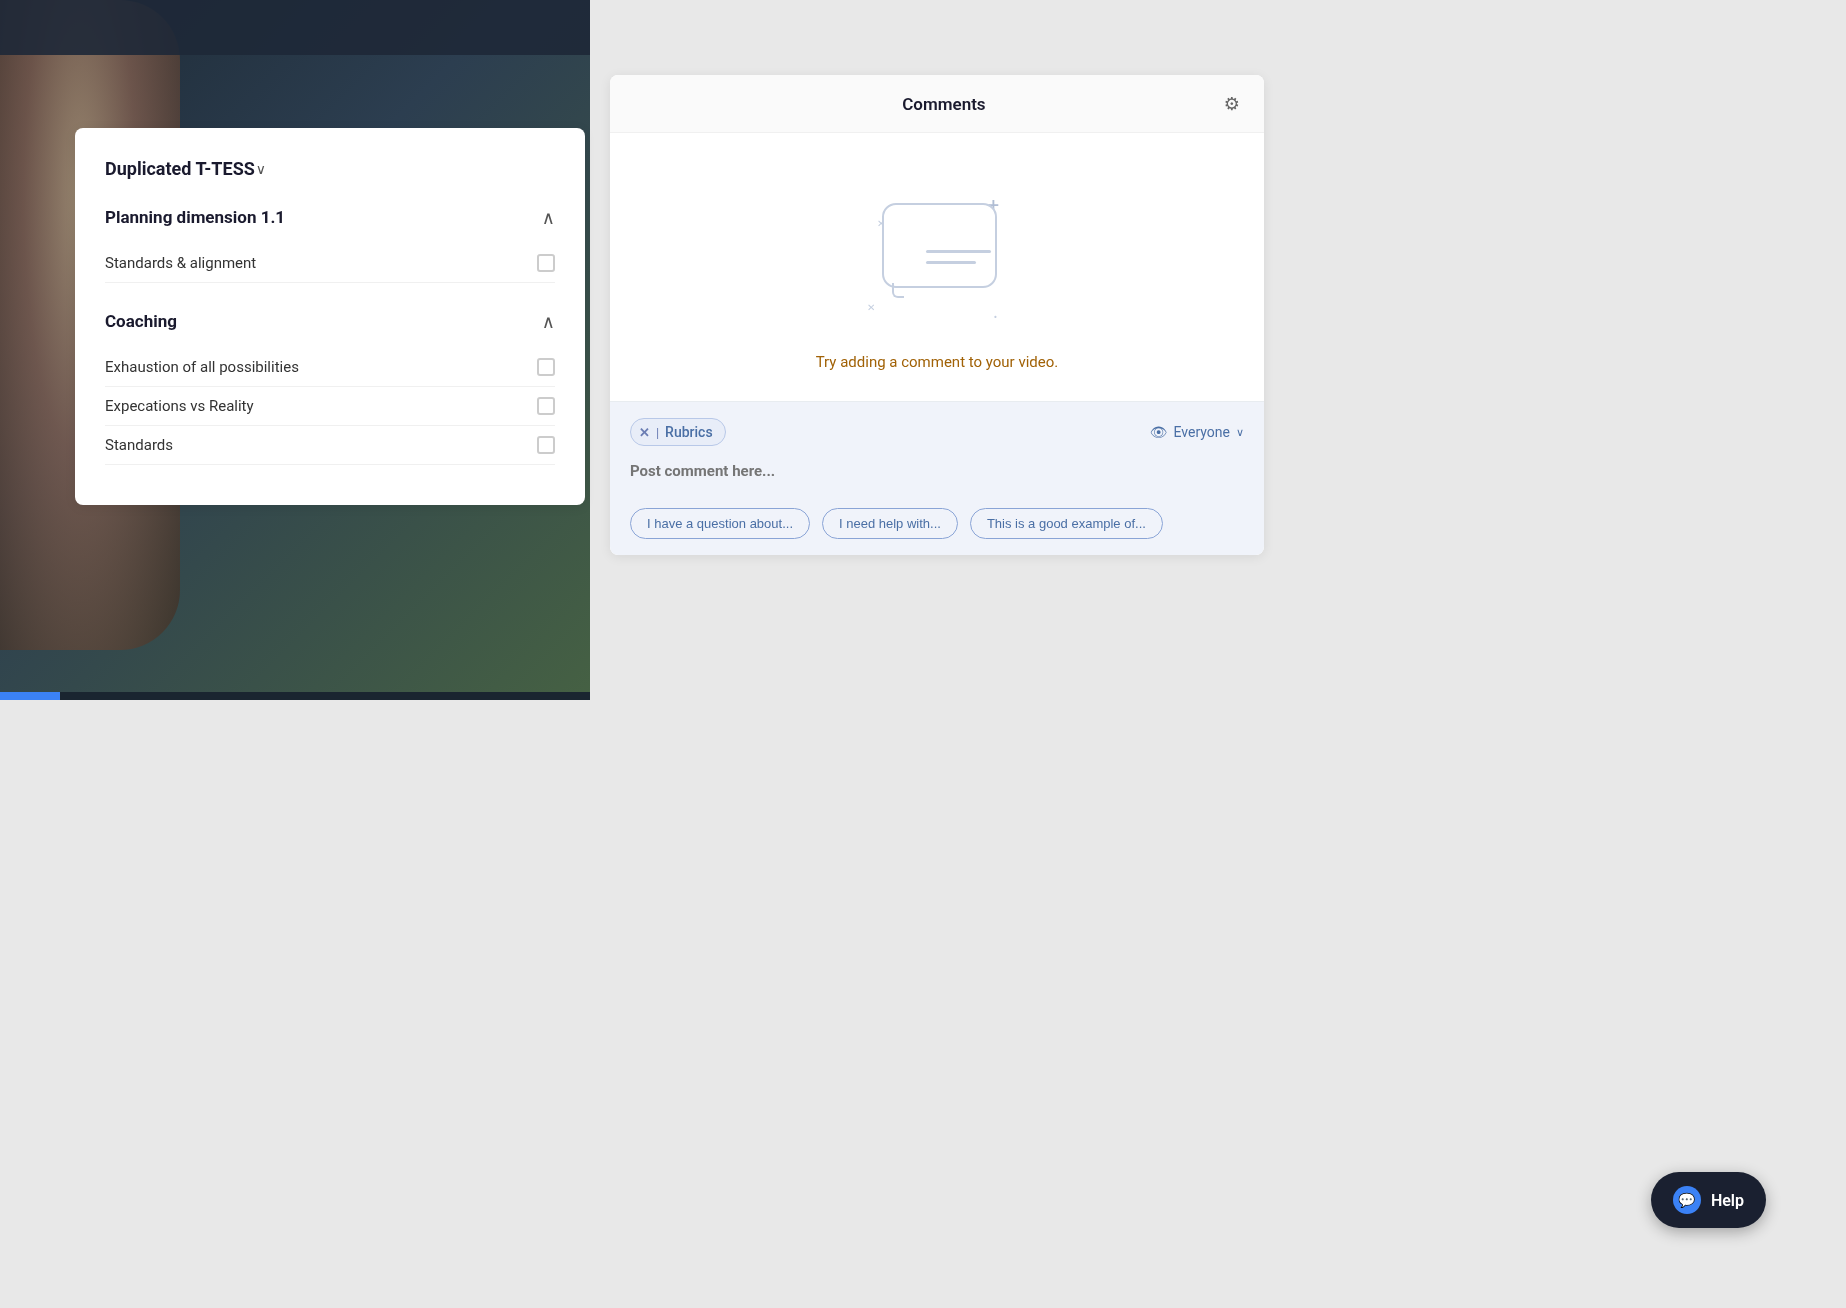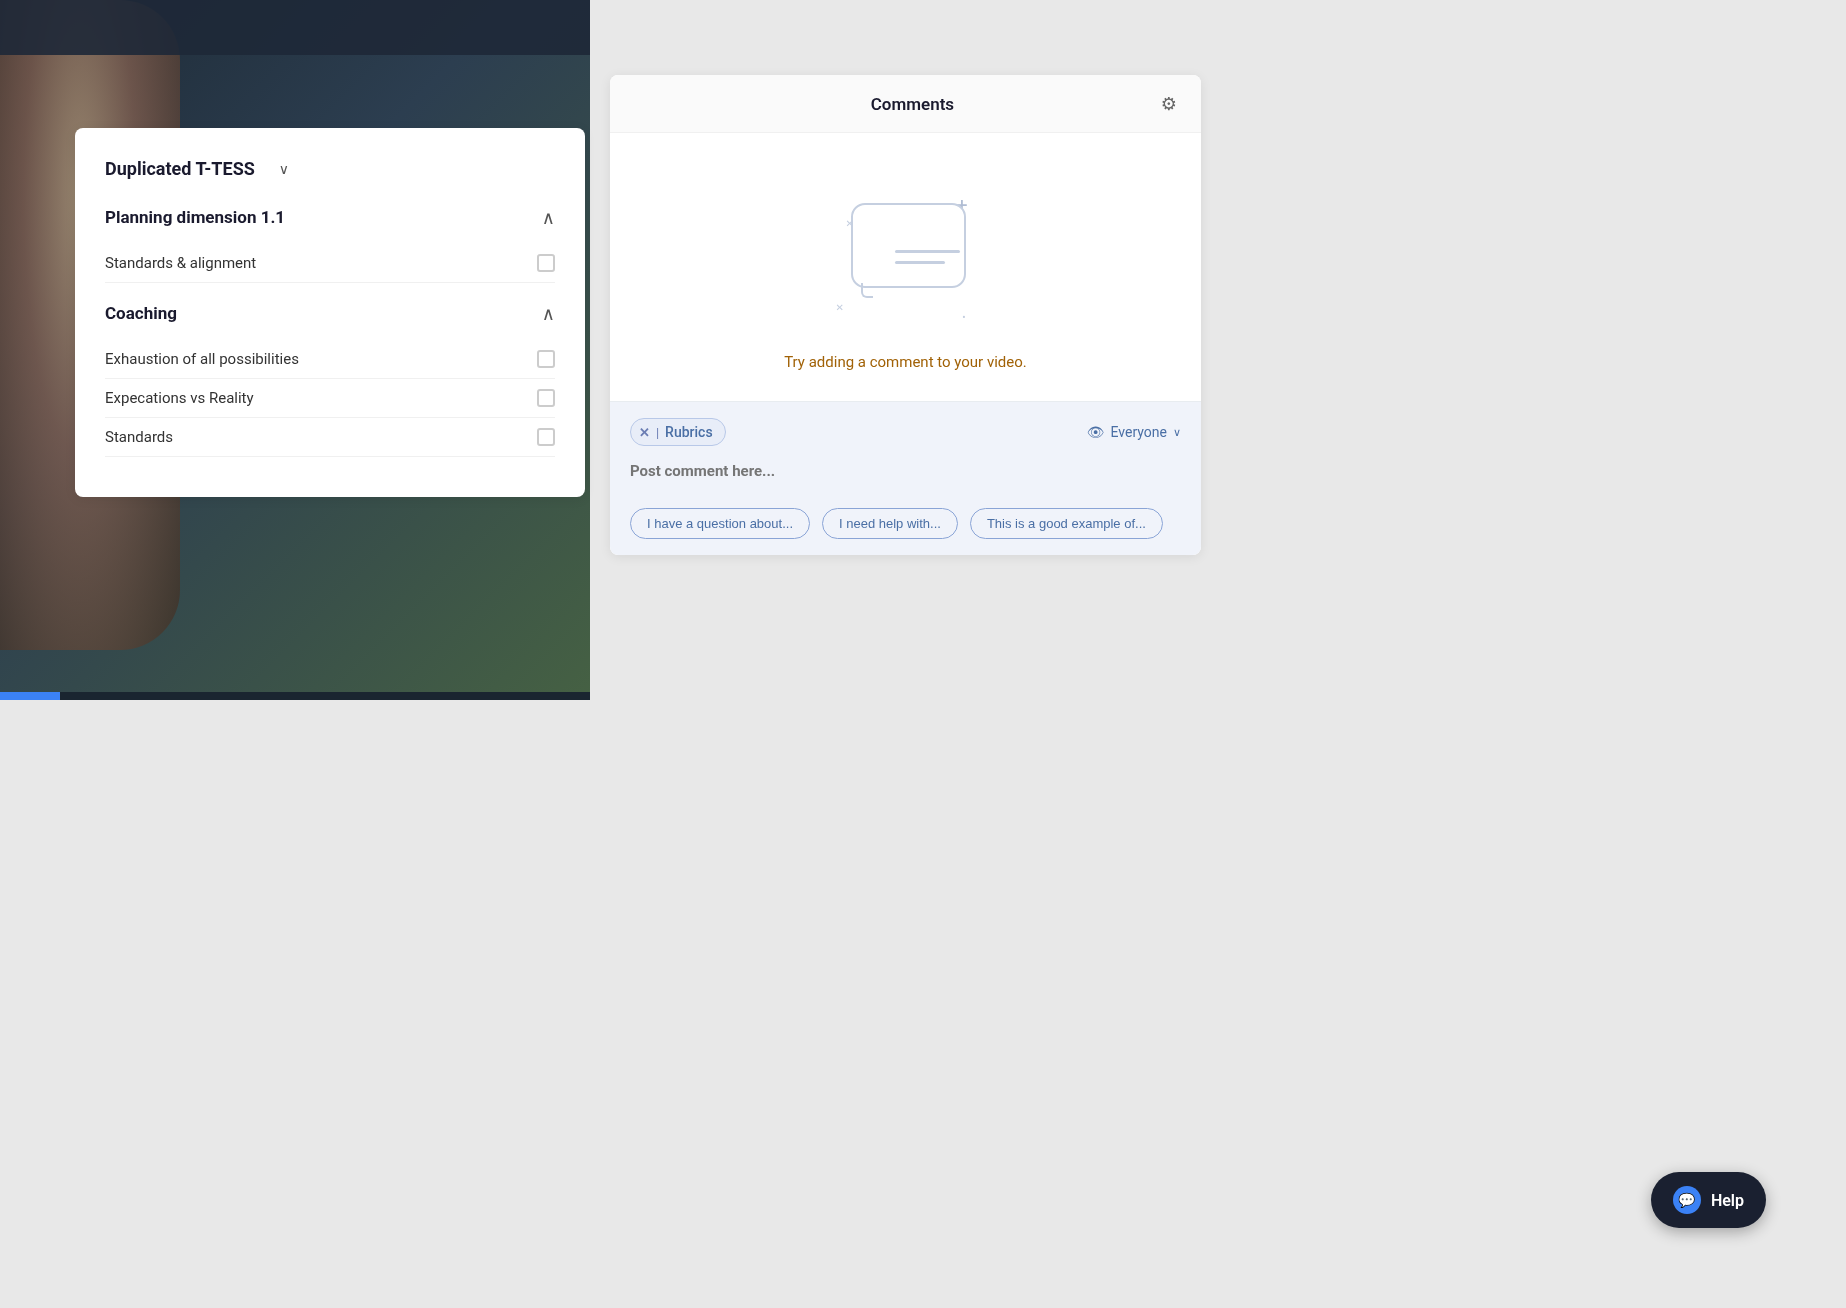--- a/index.html
+++ b/index.html
@@ -135,7 +135,7 @@
       position: absolute;
       left: 610px;
       top: 75px;
-      width: 591px;
+      width: 654px;
       background: #ffffff;
       border-radius: 8px;
       box-shadow: 0 2px 12px rgba(0,0,0,0.08);

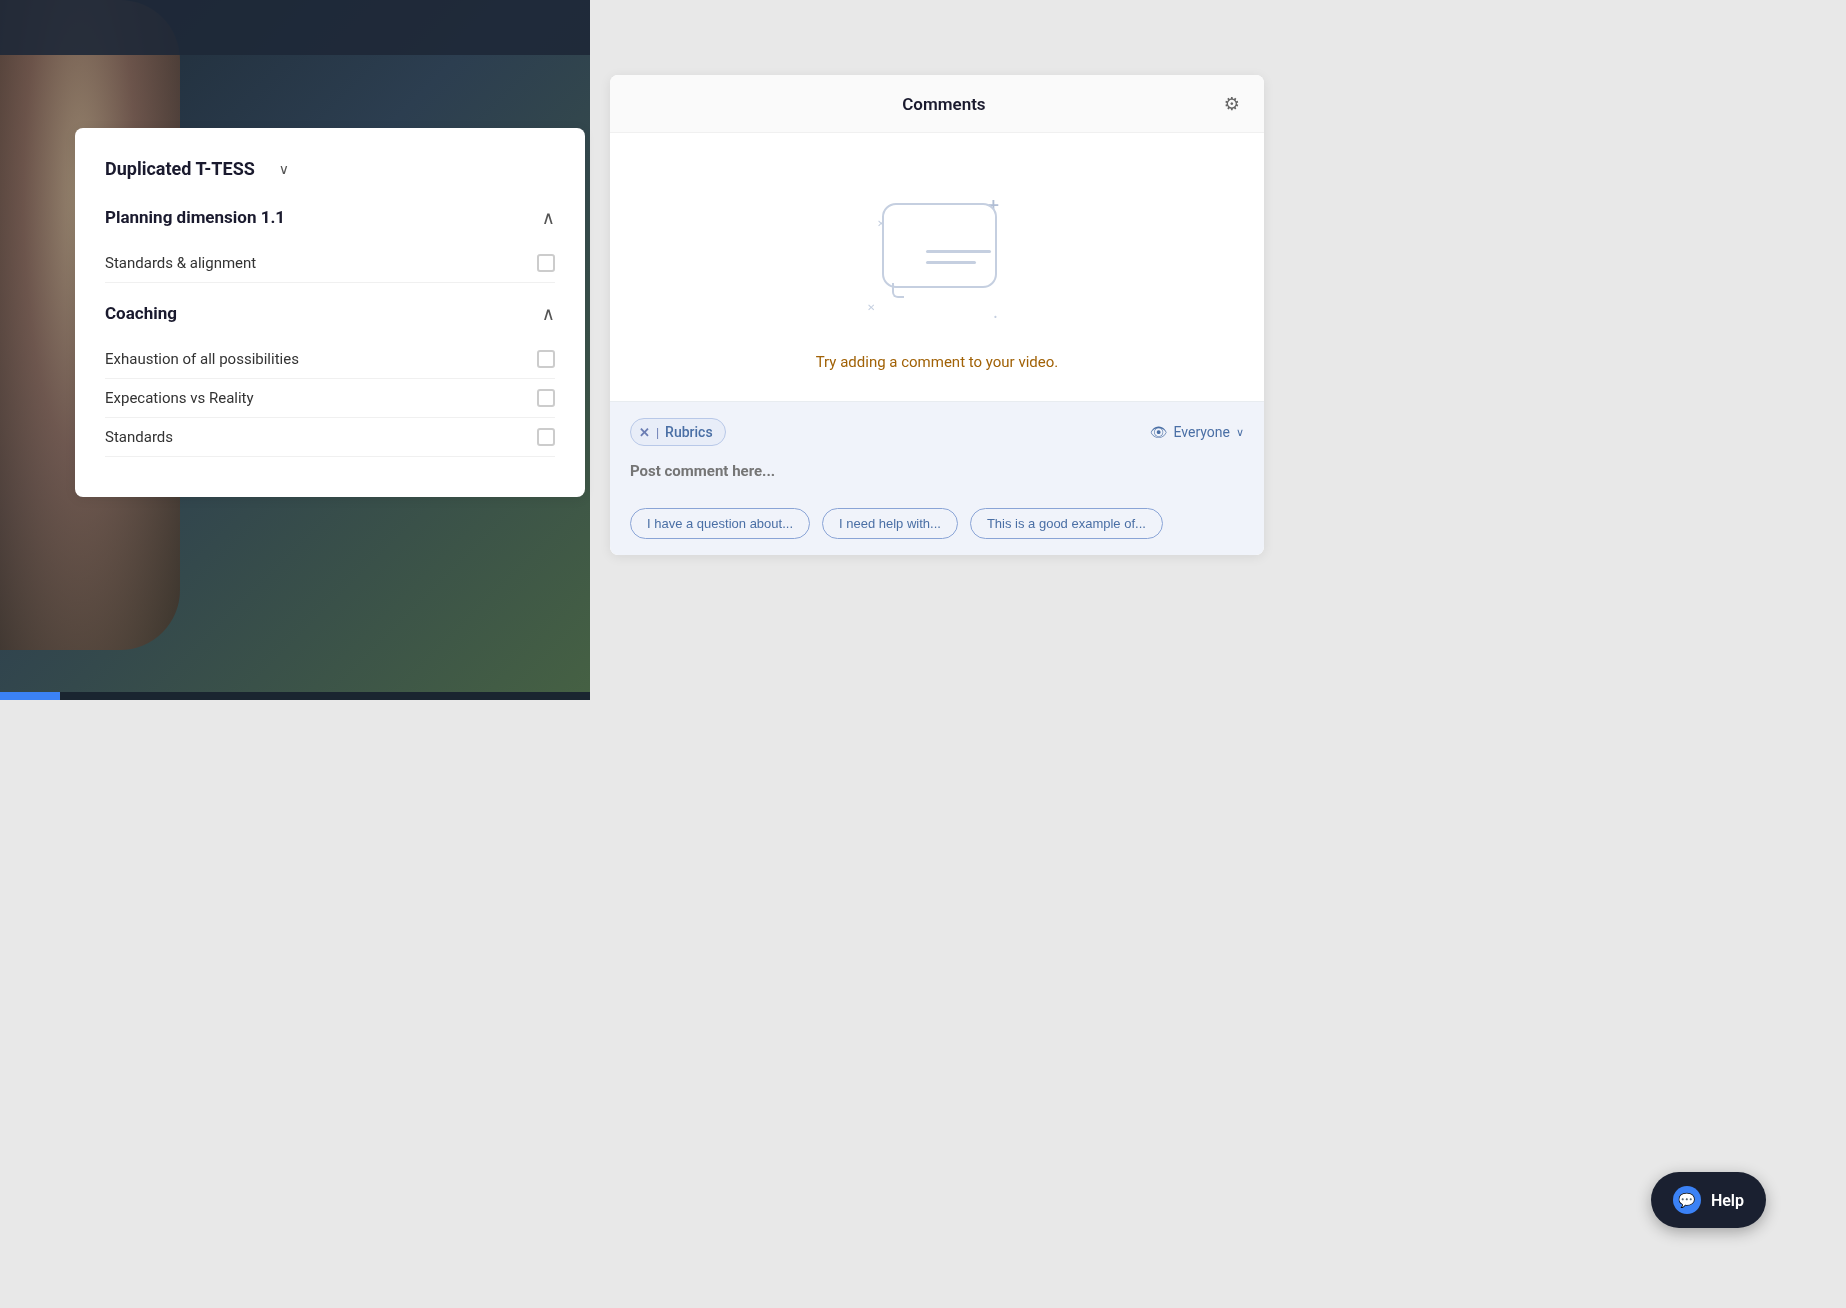--- a/index.html
+++ b/index.html
@@ -76,7 +76,7 @@
     .rubric-title {
       display: flex;
       align-items: center;
-      gap: 24px;
+      gap: 1px;
       margin-bottom: 28px;
     }
     .rubric-title-text {

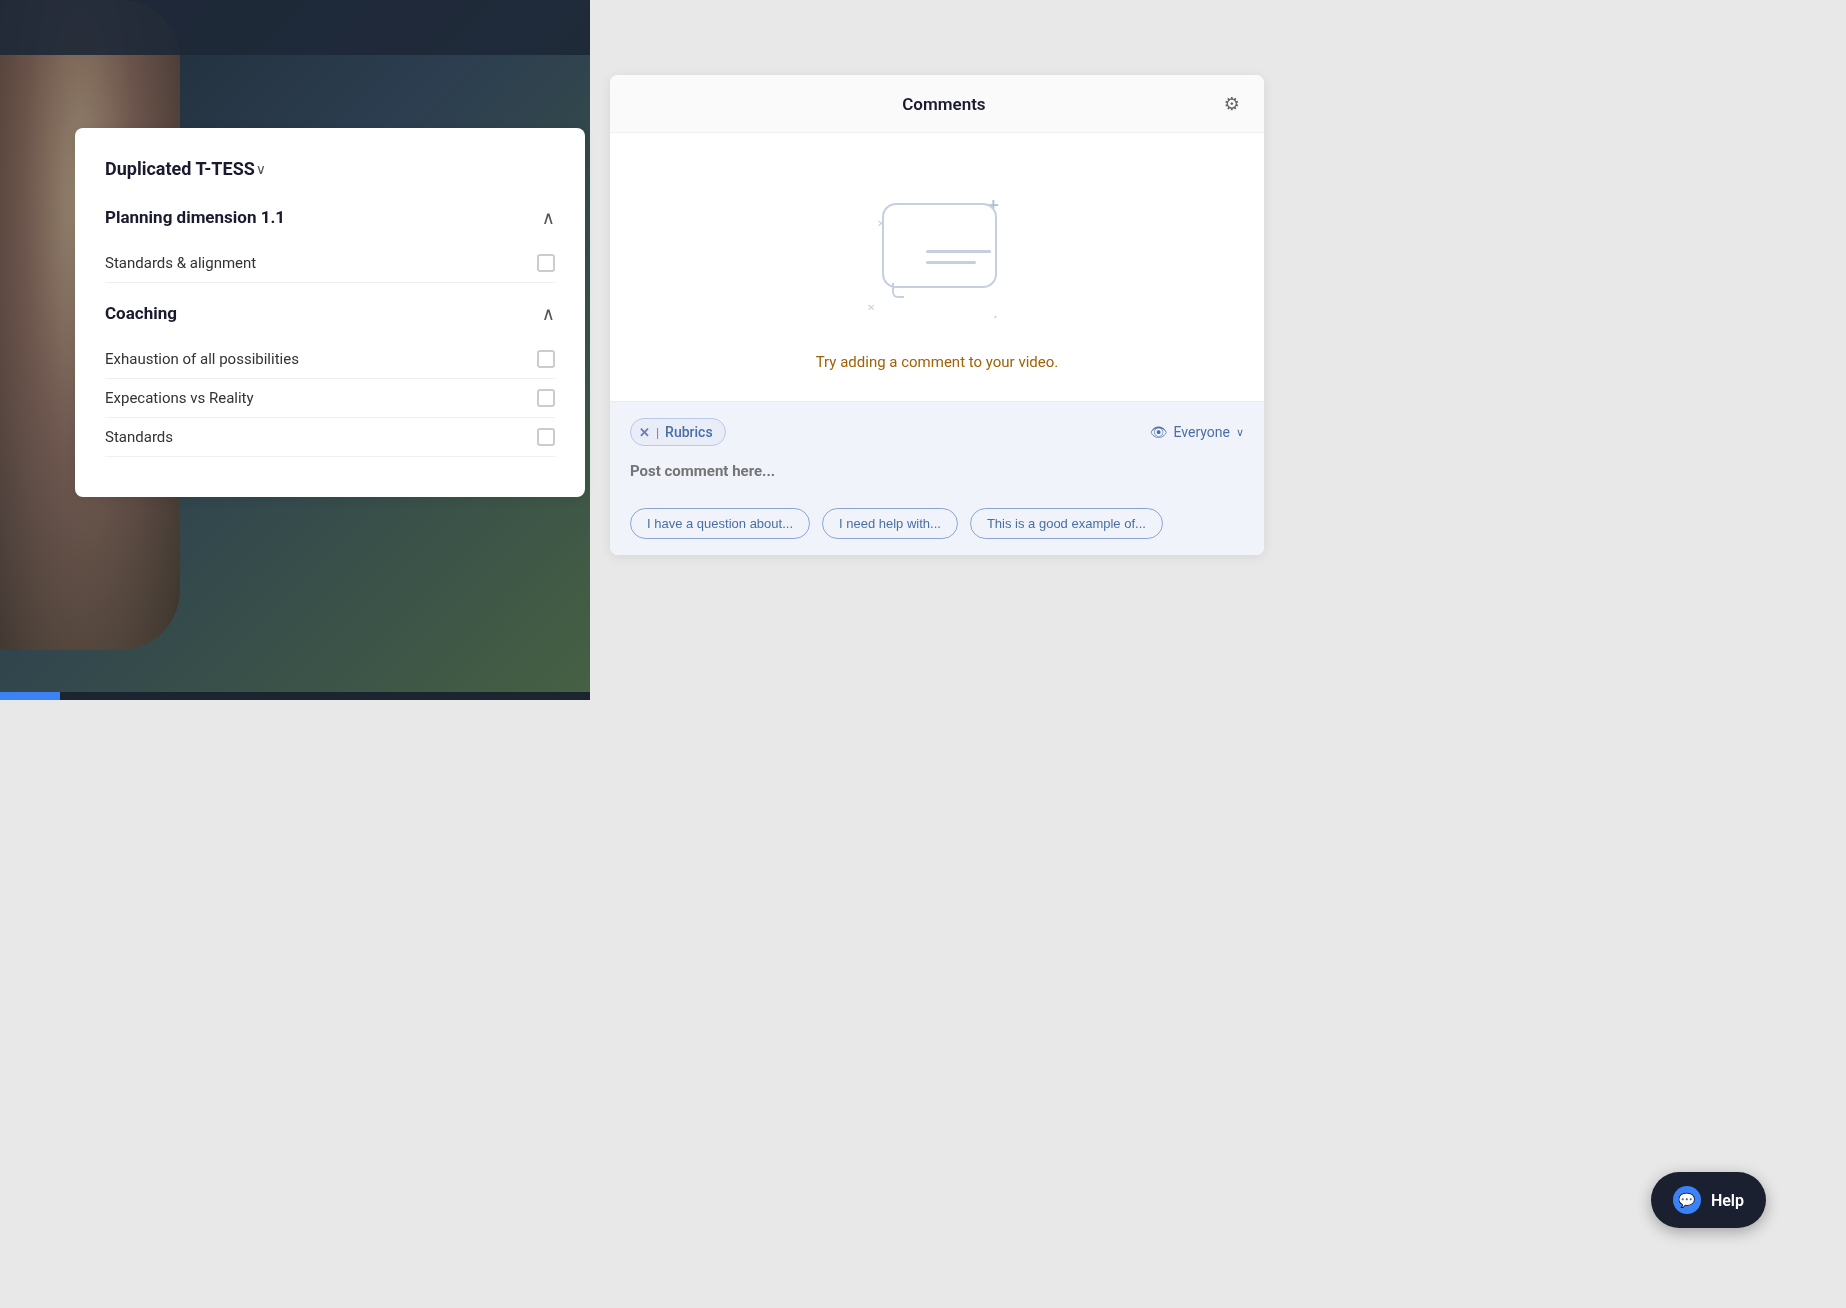--- a/index.html
+++ b/index.html
@@ -127,7 +127,7 @@
     }
 
     .section-gap {
-      margin-top: 20px;
+      margin-top: 28px;
     }
 
     

